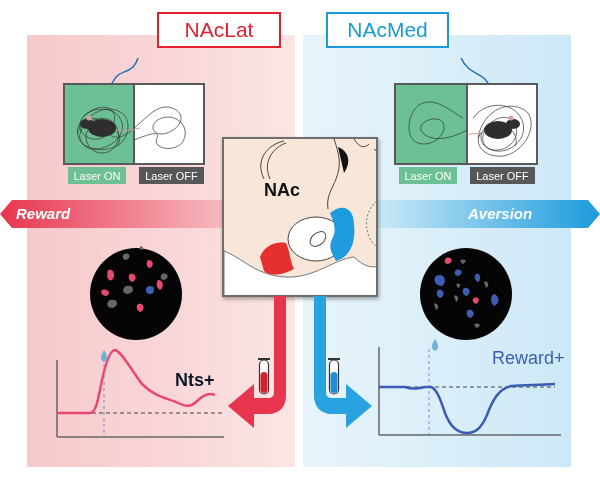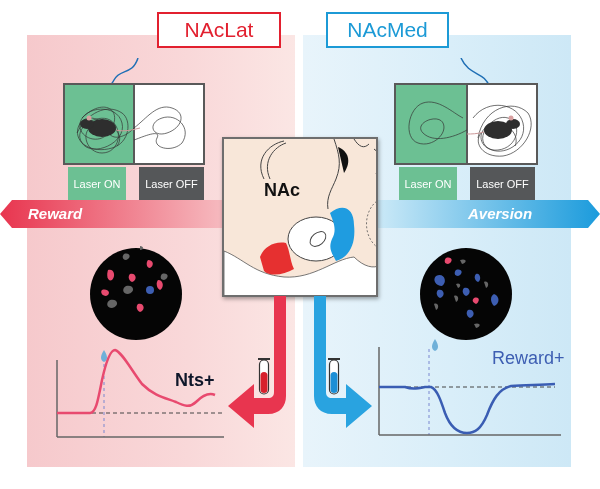--- a/index.html
+++ b/index.html
@@ -14,7 +14,7 @@
     display: flex; align-items: center; justify-content: center; font-size: 21px; }
   #title-left { left: 157px; width: 124px; border: 2px solid #e2202f; color: #e2202f; }
   #title-right { left: 316px; width: 123px; border: 2px solid #1c9ad6; color: #1c9ad6; margin-left: 10px; }
-  .laser-label { height: 33px; font-size: 11px; color: #fff; display: flex;
+  .laser-label { height: 17px; font-size: 11px; color: #fff; display: flex;
     align-items: center; justify-content: center; }
   .on { background: #6cc093; }
   .off { background: #555759; }

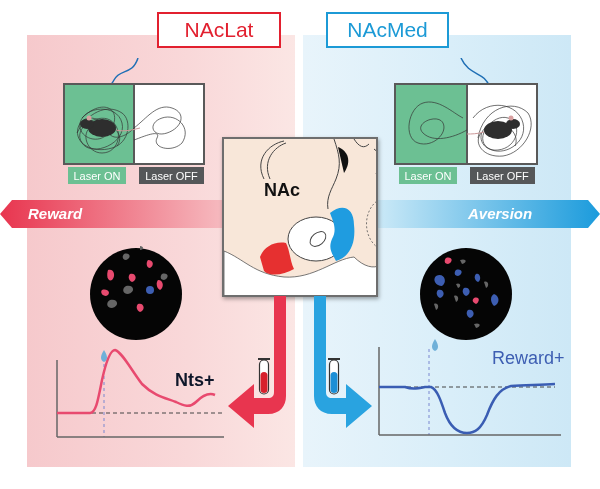--- a/index.html
+++ b/index.html
@@ -21,7 +21,7 @@
   #reward-arrow { left: 0; top: 200px; width: 236px; height: 28px; }
   #aversion-arrow { left: 364px; top: 200px; width: 236px; height: 28px; }
   .arrow-text { font-style: italic; font-weight: bold; font-size: 15px; color: #fff; }
-  #reward-text { left: 28px; top: 205px; }
+  #reward-text { left: 16px; top: 205px; }
   #aversion-text { left: 468px; top: 205px; }
   #brain-box { left: 222px; top: 137px; width: 156px; height: 160px; box-sizing: border-box;
     border: 2px solid #6e6e6e; box-shadow: 1px 2px 4px rgba(0,0,0,0.35); background: #f8e7d9; overflow: hidden; }

